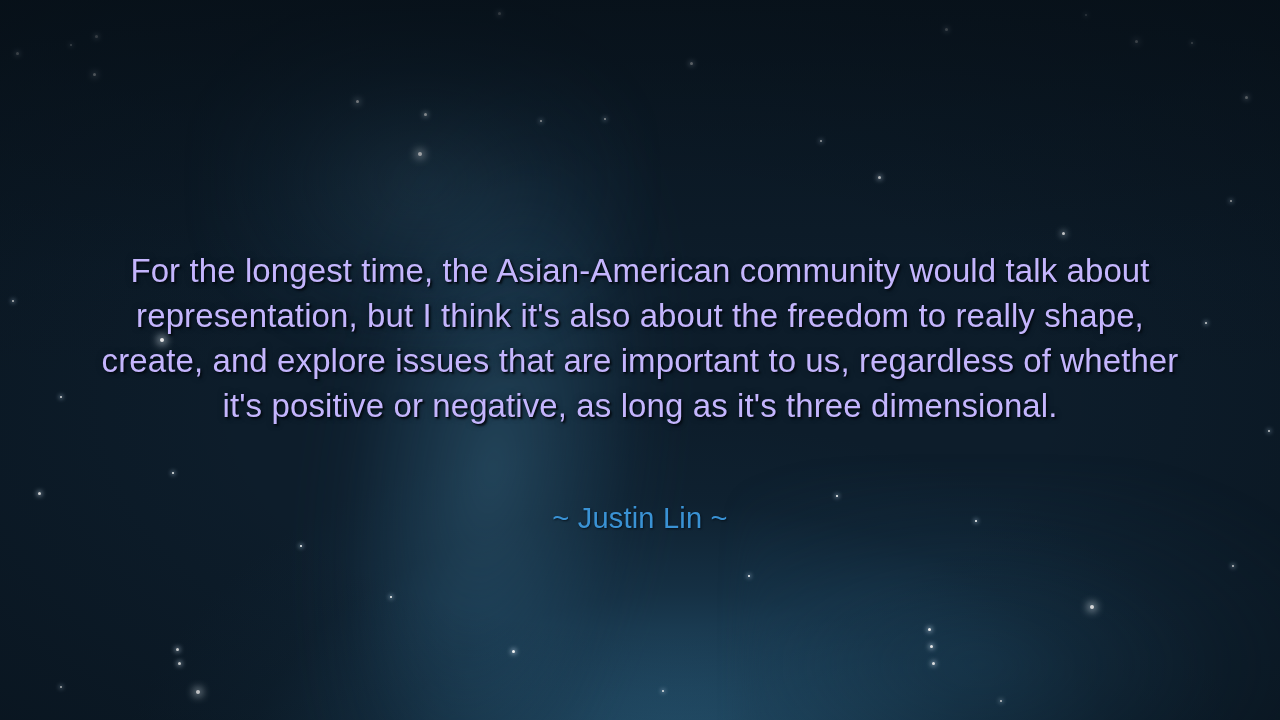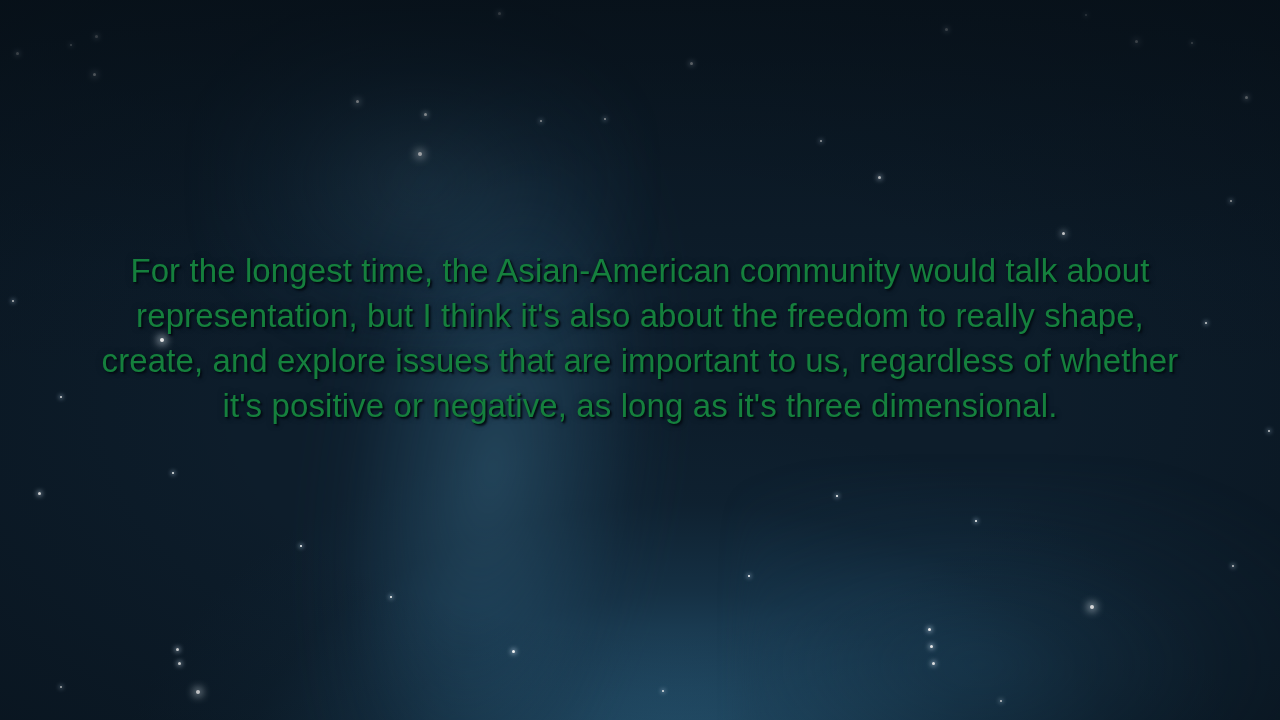--- a/index.html
+++ b/index.html
@@ -154,7 +154,7 @@
 
   .quote-text {
     margin: 0;
-    color: #15803d;
+    color: #c4b5fd;
     font-size: 33px;
     line-height: 45px;
     font-weight: 400;

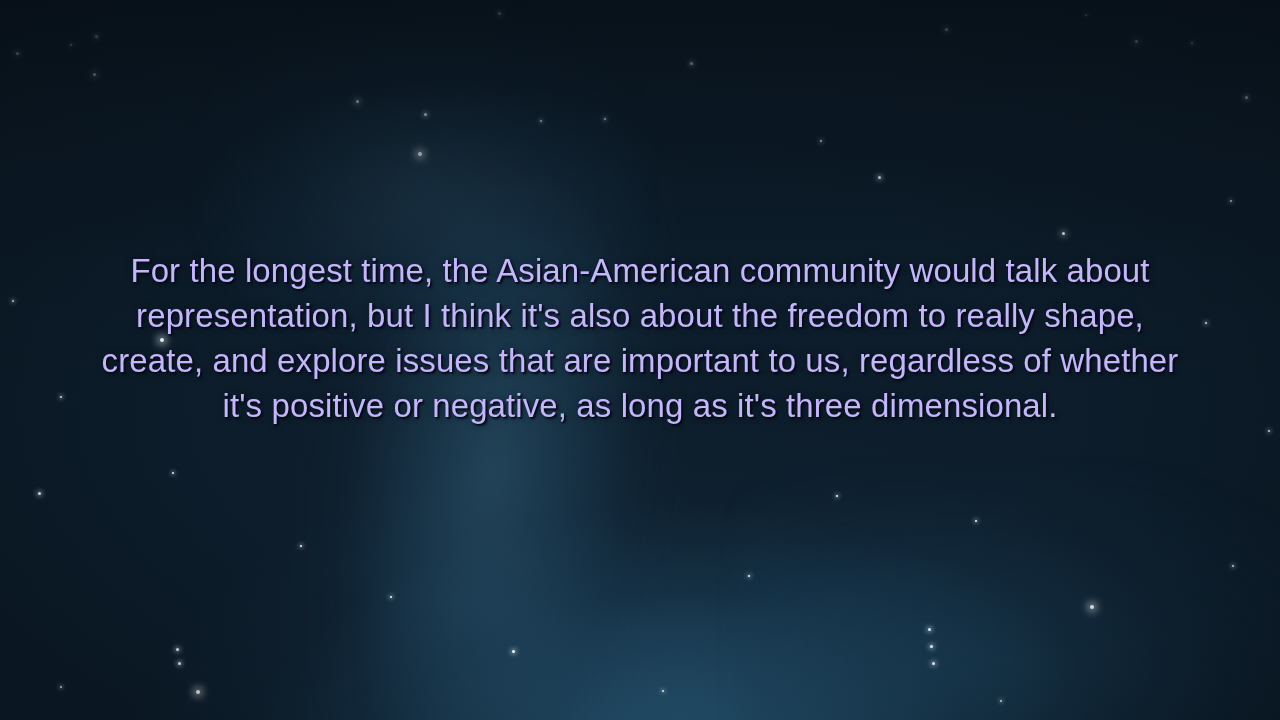--- a/index.html
+++ b/index.html
@@ -247,6 +247,7 @@
     <p class="quote-text">For the longest time, the Asian-American community would talk about representation, but I think it's also about the freedom to really shape, create, and explore issues that are important to us, regardless of whether it's positive or negative, as long as it's three dimensional.</p>
   </div>
 
+  <p class="attribution">~ Justin Lin ~</p>
 
 </div>
 

